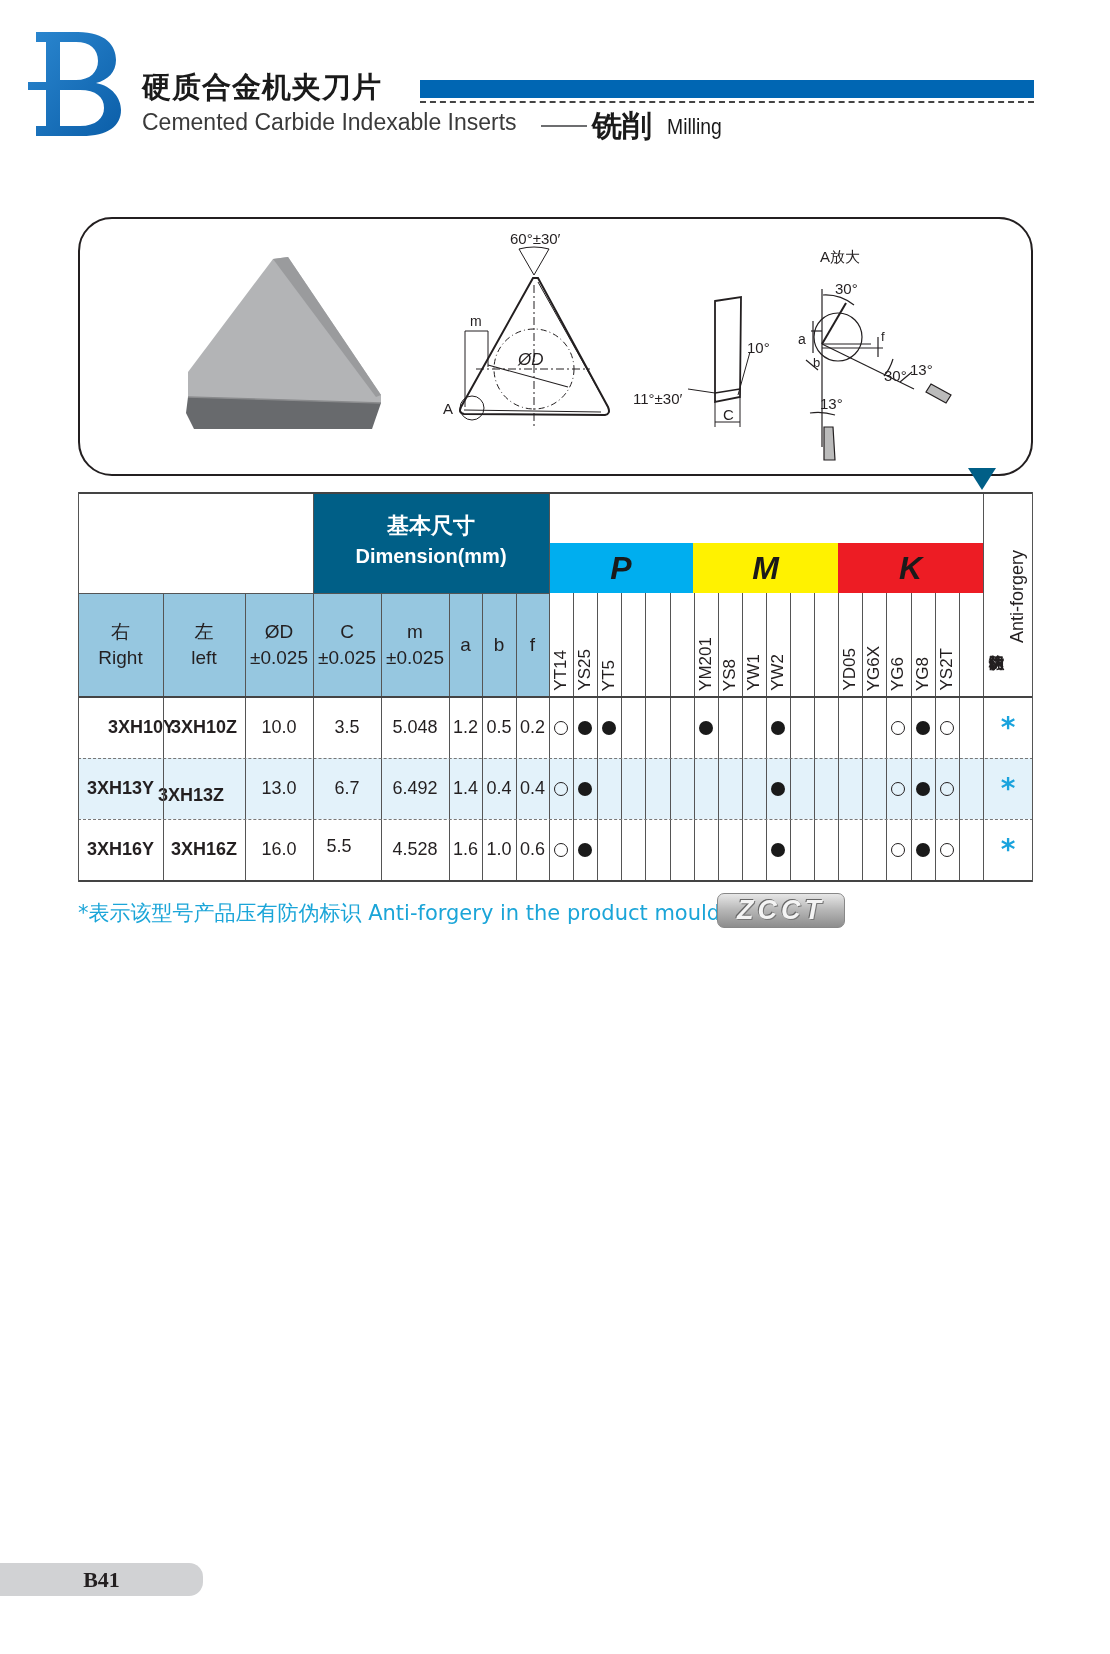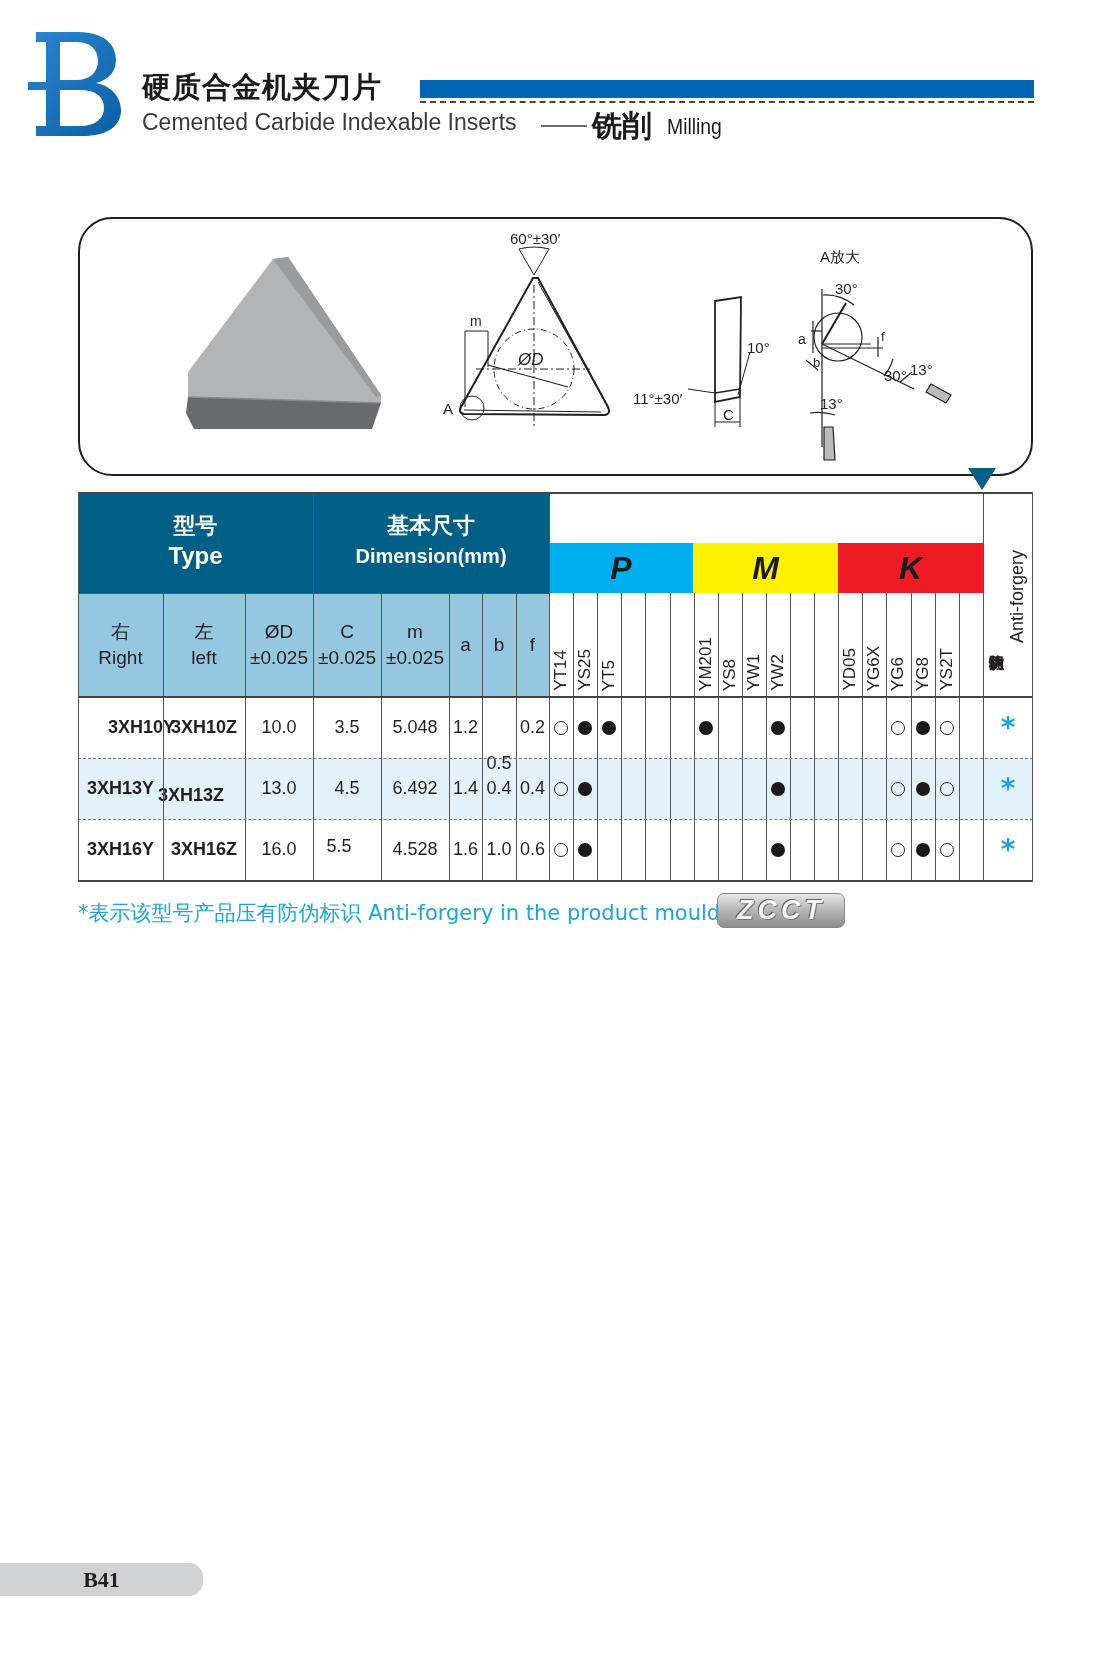--- a/index.html
+++ b/index.html
@@ -150,10 +150,6 @@
 
 <div class="tbl">
 
-  <div class="cell hdr-dark hdr-sub" style="left:0;top:0;width:235px;height:101px;font-size:22px;">
-    <span>型号</span>
-    <span style="font-size:24px;line-height:34px;font-weight:bold;">Type</span>
-  </div>
   <div class="cell hdr-dark hdr-sub" style="left:235px;top:0;width:236px;height:101px;font-size:22px;">
     <span>基本尺寸</span>
     <span style="font-size:20px;line-height:34px;font-weight:bold;">Dimension(mm)</span>

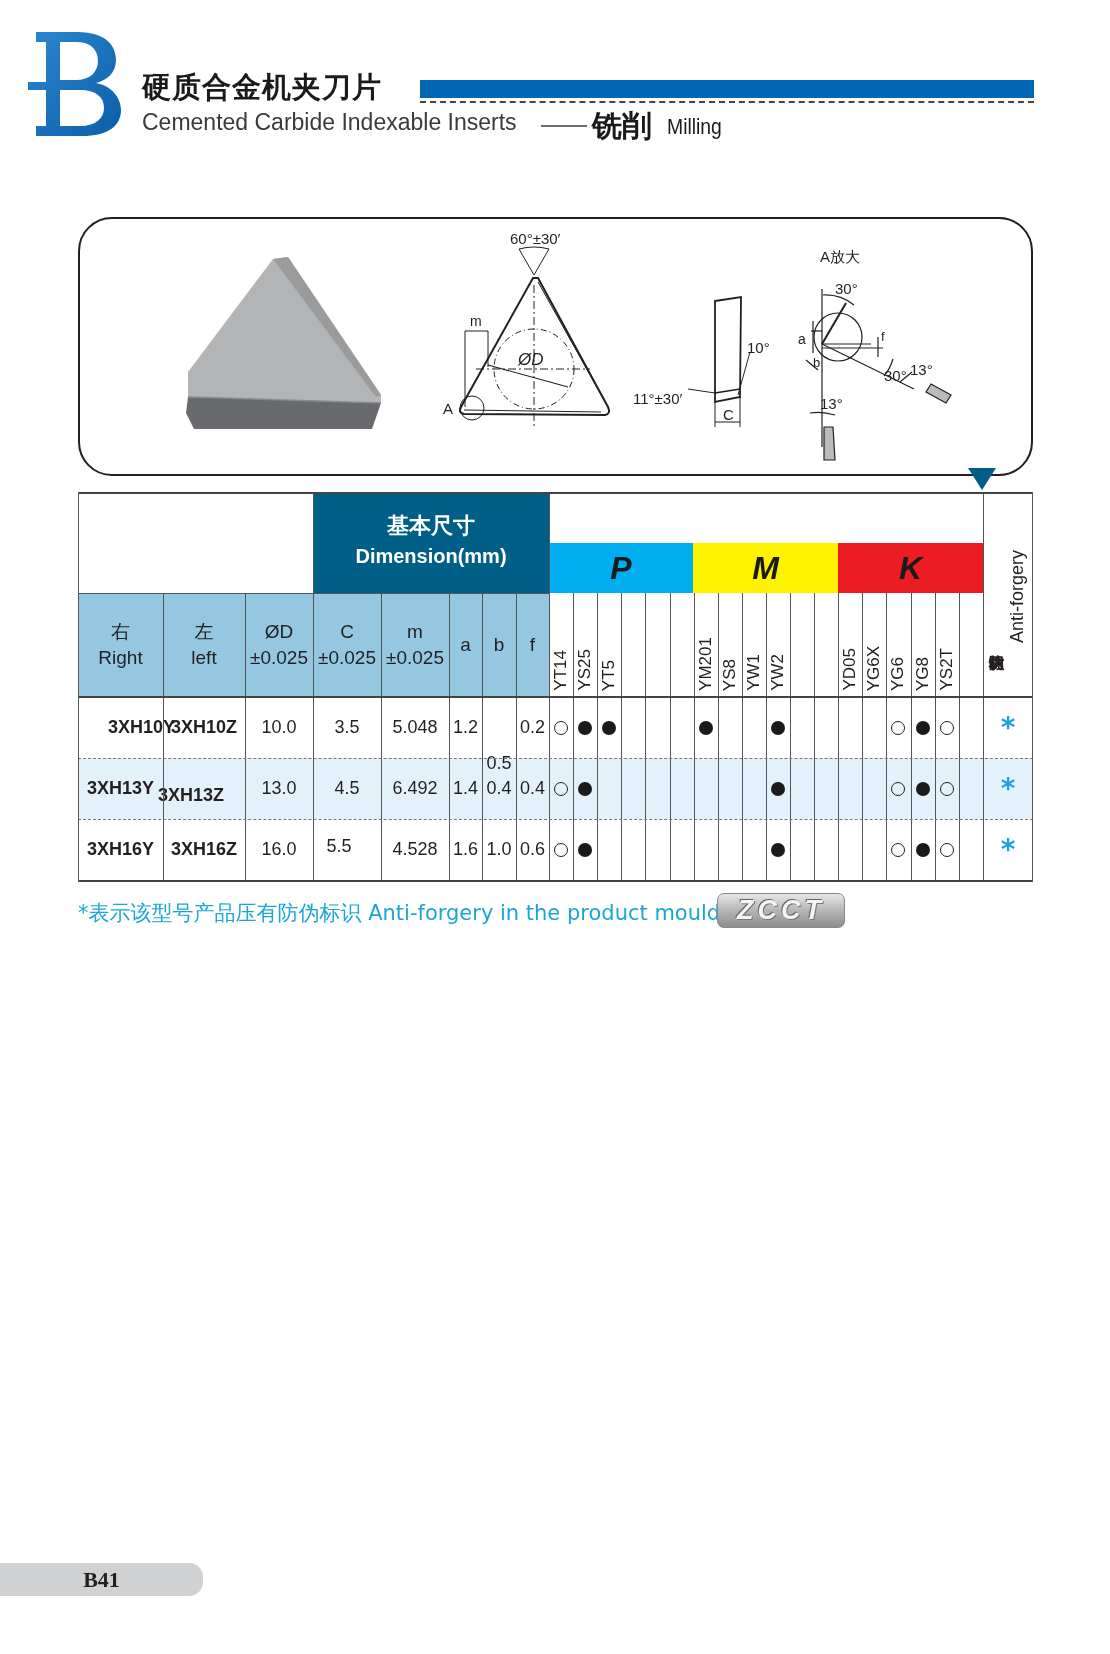--- a/index.html
+++ b/index.html
@@ -261,7 +261,7 @@
         <div class="cell dtext" style="left: 235px; top: 205px; width: 68px; height: 61px;">3.5</div>
         <div class="cell dtext" style="left: 303px; top: 205px; width: 68px; height: 61px;">5.048</div>
         <div class="cell dtext" style="left: 371px; top: 205px; width: 33px; height: 61px;">1.2</div>
-        <div class="cell dtext" style="left: 404px; top: 205px; width: 34px; height: 61px; margin-top: 36px;">0.5</div>
+        <div class="cell dtext" style="left: 404px; top: 205px; width: 34px; height: 61px;">0.5</div>
         <div class="cell dtext" style="left: 438px; top: 205px; width: 33px; height: 61px;">0.2</div>
         <div class="cell" style="left: 471px; top: 205px; width: 24.1px; height: 61px;">
           <div class="dot open"></div>

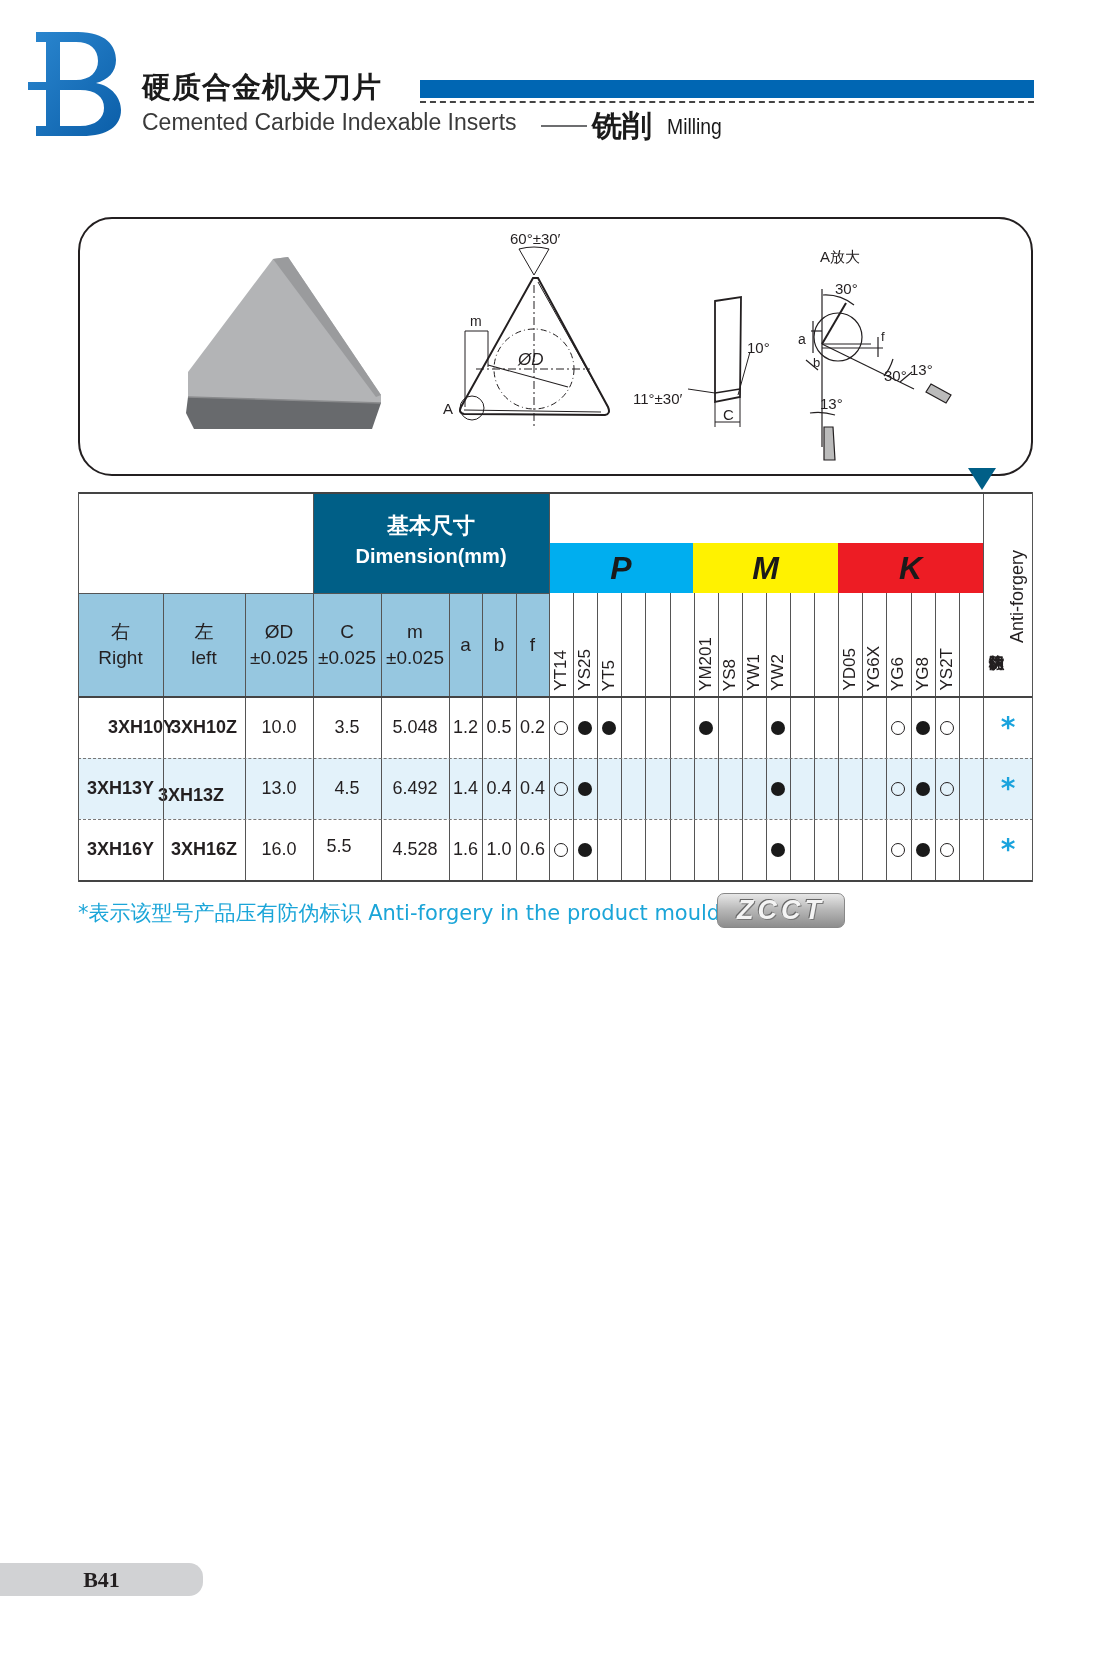--- a/index.html
+++ b/index.html
@@ -303,7 +303,7 @@
         <div class="cell dbold" style="left: 0px; top: 266px; width: 85px; height: 61px;">3XH13Y</div>
         <div class="cell dbold" style="left: 72px; top: 266px; width: 82px; height: 75px;">3XH13Z</div>
         <div class="cell dtext" style="left: 167px; top: 266px; width: 68px; height: 61px;">13.0</div>
-        <div class="cell dtext" style="left: 235px; top: 266px; width: 68px; height: 61px;">4.5</div>
+        <div class="cell dtext" style="left: 235px; top: 266px; width: 68px; height: 61px;">6.7</div>
         <div class="cell dtext" style="left: 303px; top: 266px; width: 68px; height: 61px;">6.492</div>
         <div class="cell dtext" style="left: 371px; top: 266px; width: 33px; height: 61px;">1.4</div>
         <div class="cell dtext" style="left: 404px; top: 266px; width: 34px; height: 61px;">0.4</div>

